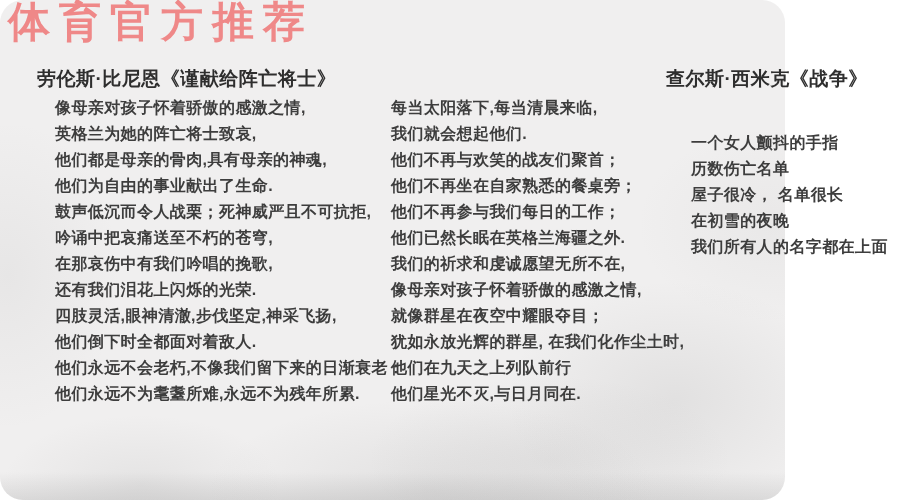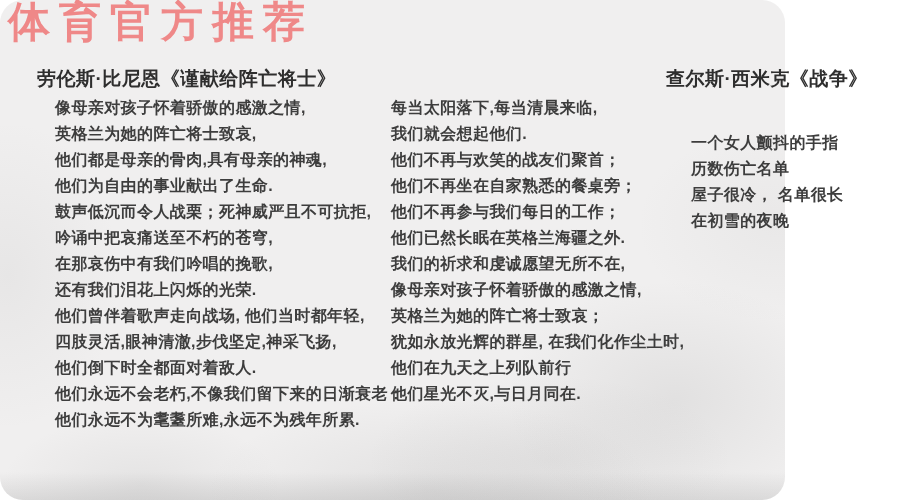--- a/index.html
+++ b/index.html
@@ -89,6 +89,7 @@
     <p>历数伤亡名单</p>
     <p>屋子很冷， 名单很长</p>
     <p>在初雪的夜晚</p>
+    <p>我们所有人的名字都在上面</p>
   </div>
 
 </div>

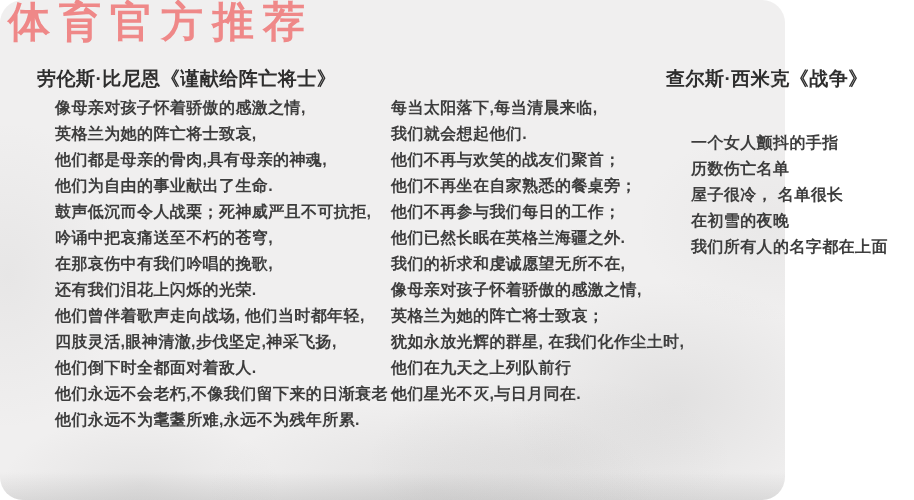--- a/index.html
+++ b/index.html
@@ -60,7 +60,6 @@
     <p>吟诵中把哀痛送至不朽的苍穹,</p>
     <p>在那哀伤中有我们吟唱的挽歌,</p>
     <p>还有我们泪花上闪烁的光荣.</p>
-    <p>他们曾伴着歌声走向战场, 他们当时都年轻,</p>
     <p>四肢灵活,眼神清澈,步伐坚定,神采飞扬,</p>
     <p>他们倒下时全都面对着敌人.</p>
     <p>他们永远不会老朽,不像我们留下来的日渐衰老：</p>

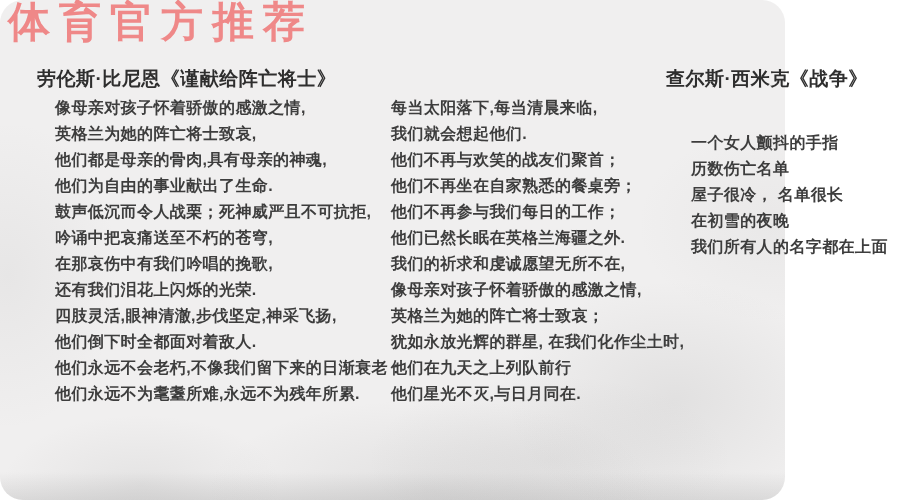--- a/index.html
+++ b/index.html
@@ -75,7 +75,7 @@
     <p>他们已然长眠在英格兰海疆之外.</p>
     <p>我们的祈求和虔诚愿望无所不在,</p>
     <p>像母亲对孩子怀着骄傲的感激之情,</p>
-    <p>英格兰为她的阵亡将士致哀；</p>
+    <p>就像群星在夜空中耀眼夺目；</p>
     <p>犹如永放光辉的群星, 在我们化作尘土时,</p>
     <p>他们在九天之上列队前行</p>
     <p>他们星光不灭,与日月同在.</p>

